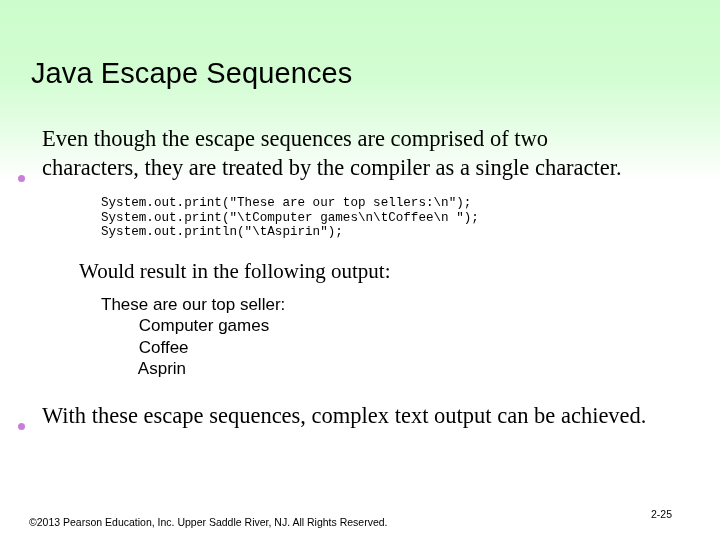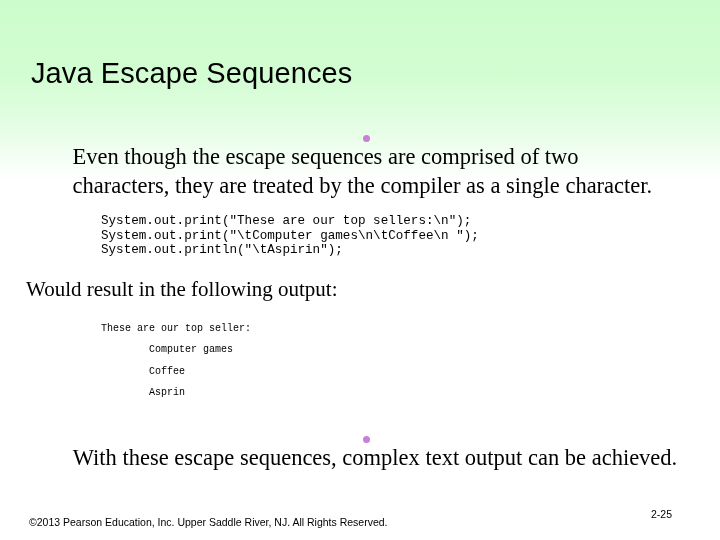--- a/index.html
+++ b/index.html
@@ -45,9 +45,8 @@
 
   .bullet-row {
     display: flex;
-    align-items: center;
-    padding-left: 30px;
-    flex-direction: column;
+    align-items: flex-end;
+    padding-left: 18px;
   }
   .bullet-marker {
     flex: 0 0 auto;

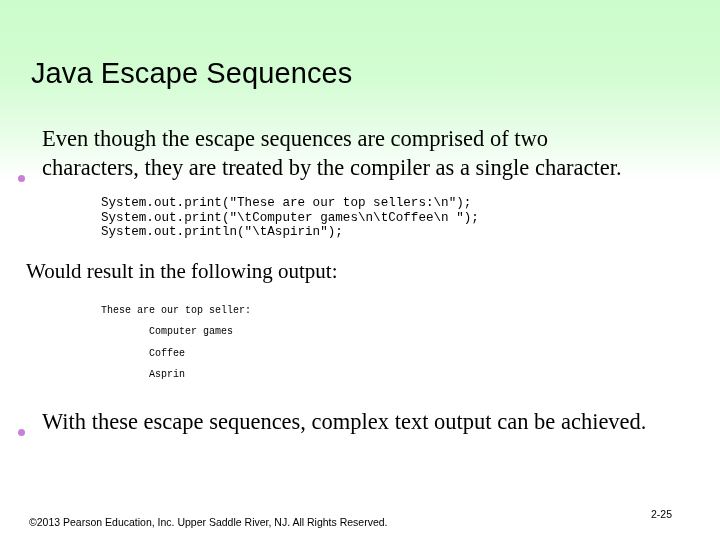--- a/index.html
+++ b/index.html
@@ -83,7 +83,7 @@
     font-size: 21px;
     line-height: 26px;
     color: #000000;
-    margin-left: 26px;
+    margin-left: 79px;
     margin-top: 18px;
   }
 

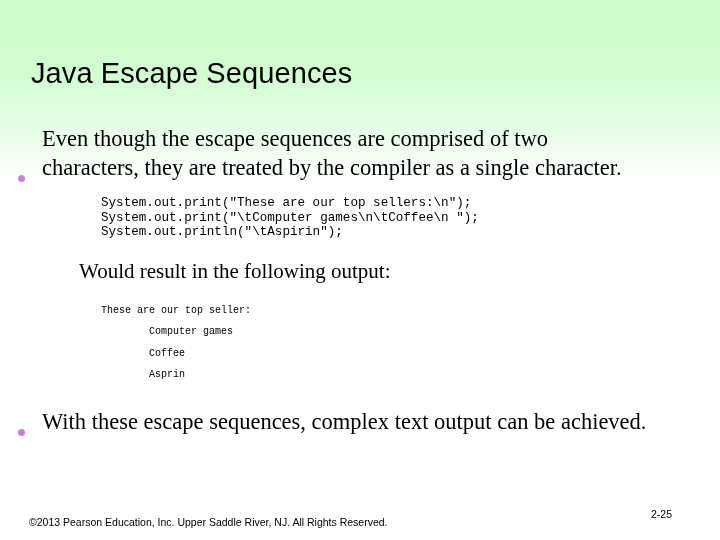--- a/index.html
+++ b/index.html
@@ -89,13 +89,13 @@
 
   
   .output-block {
-    font-family: Liberation Mono, monospace;
-    font-size: 10px;
+    font-family: Liberation Sans, sans-serif;
+    font-size: 17px;
     line-height: 21.5px;
     color: #000000;
     white-space: pre;
     margin-left: 101px;
-    margin-top: 16px;
+    margin-top: 10px;
   }
 
   .bullet-row.second {

